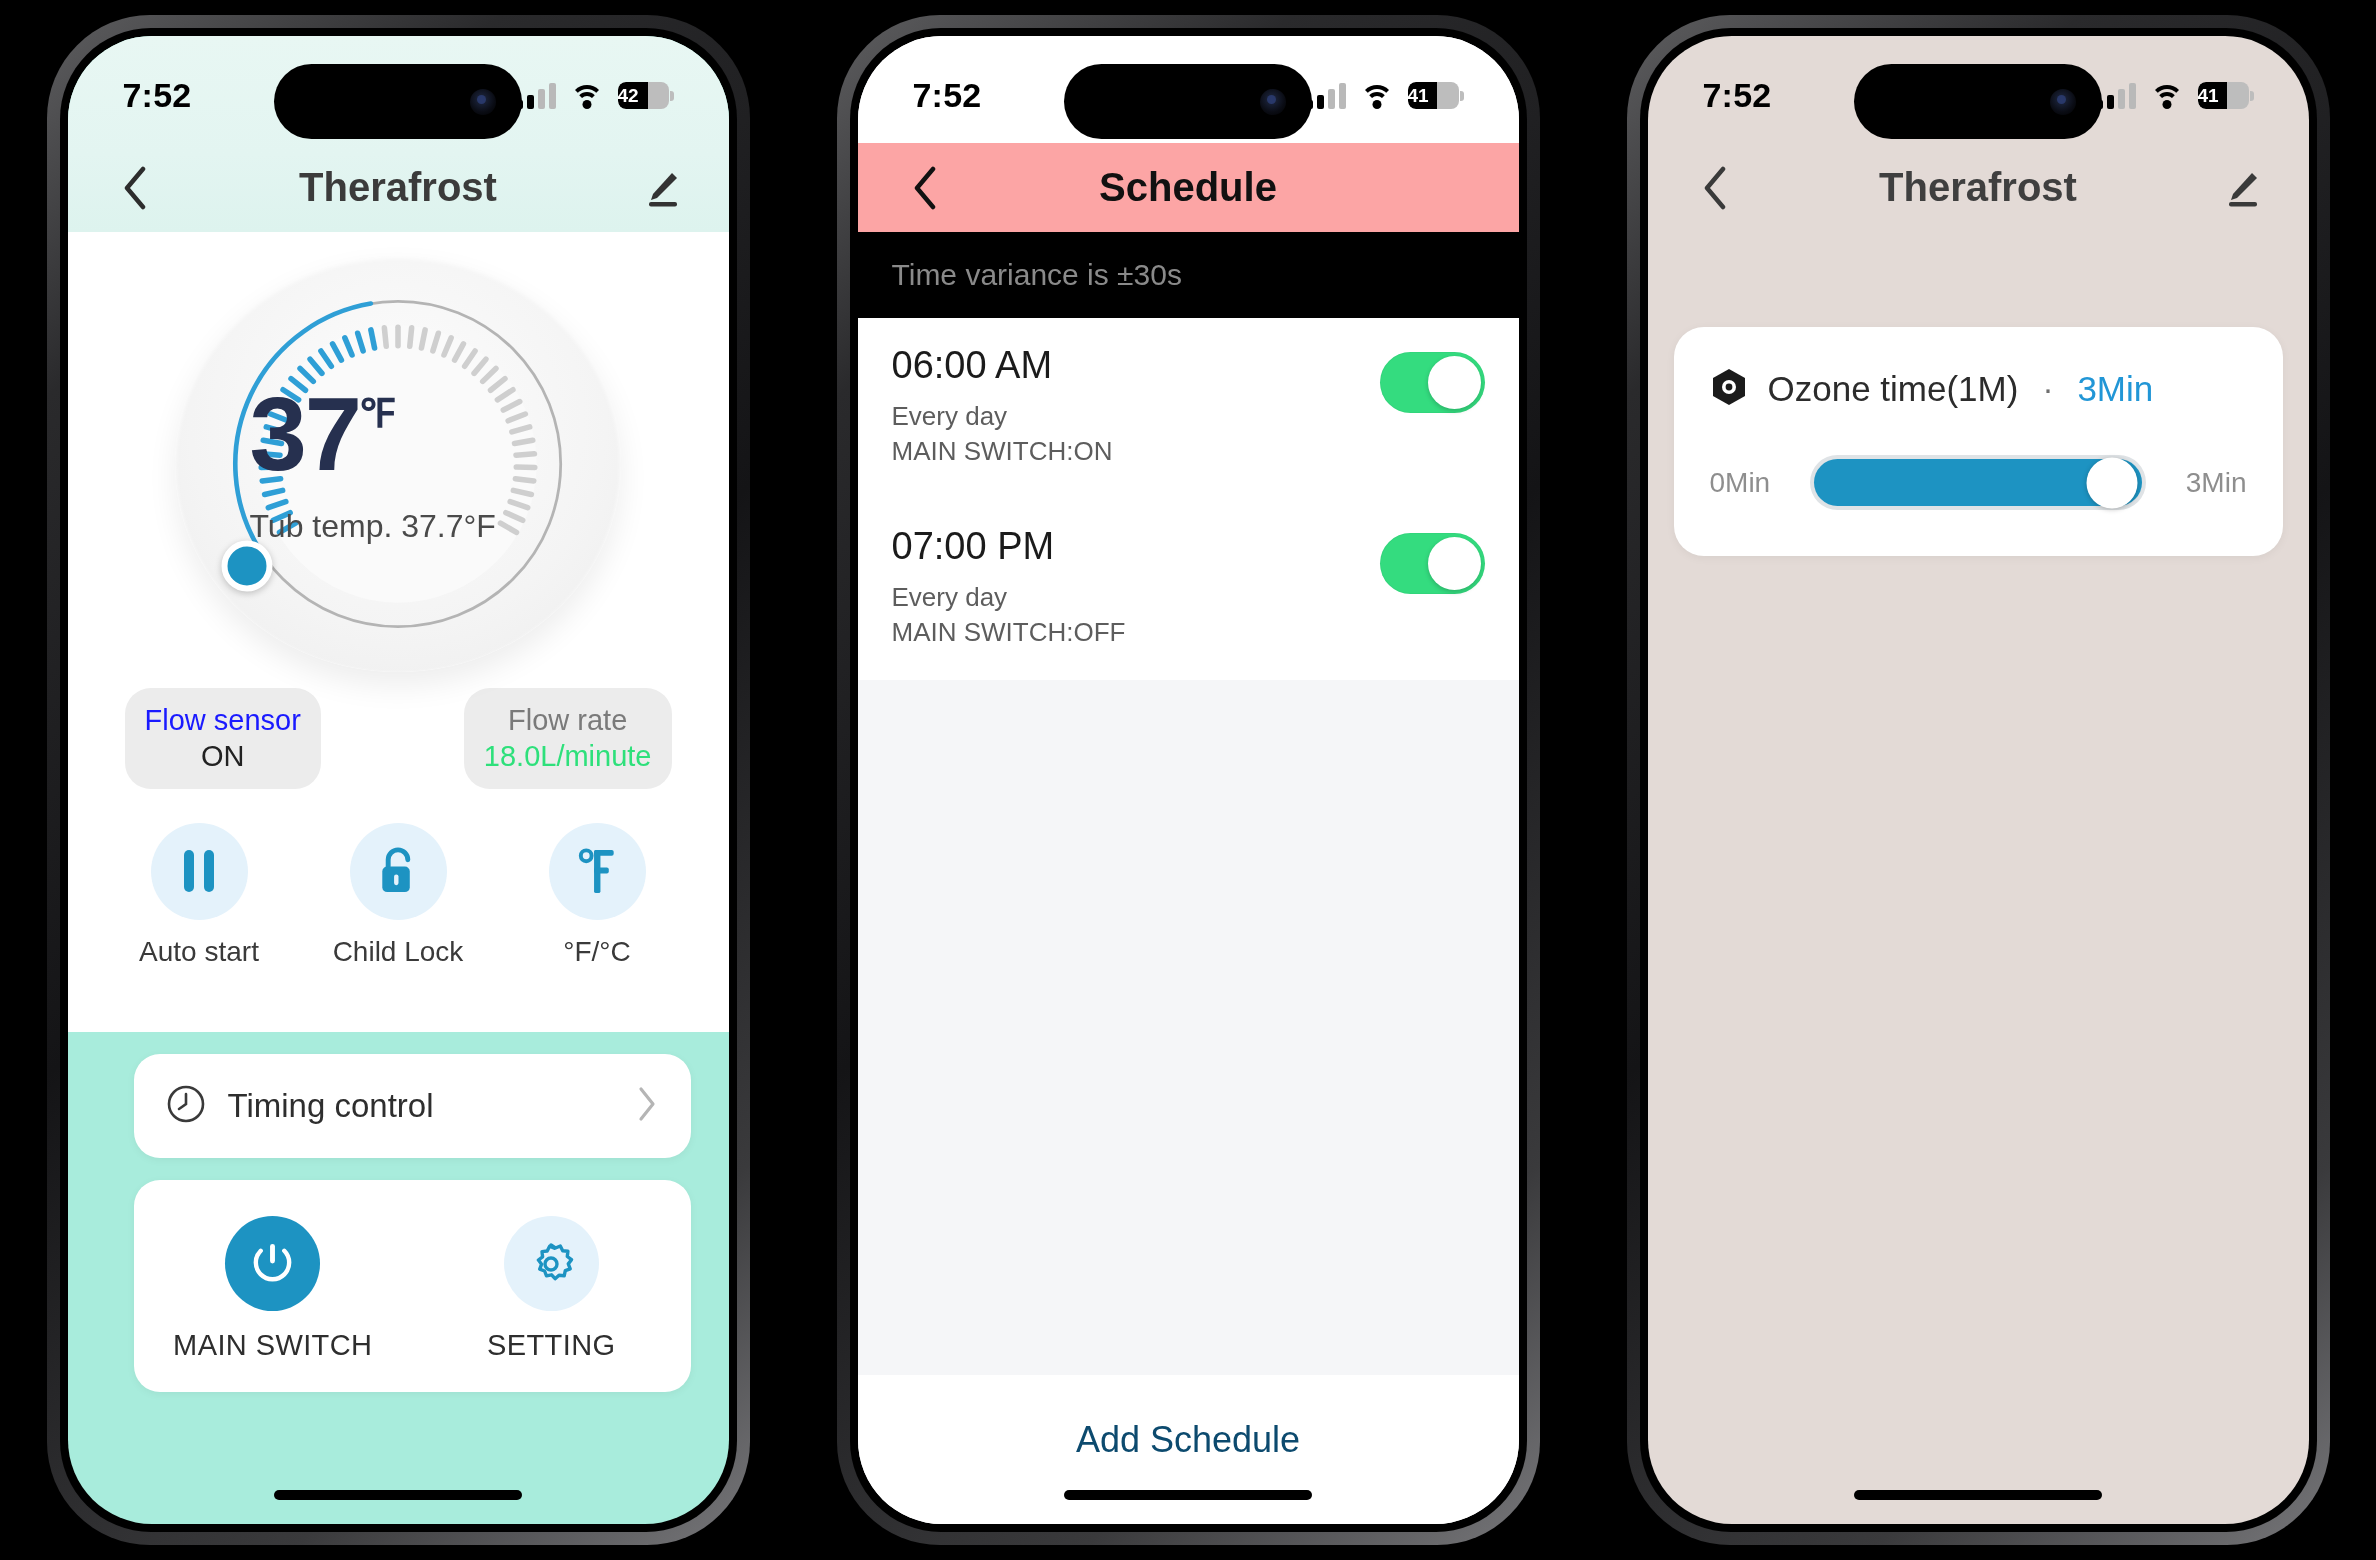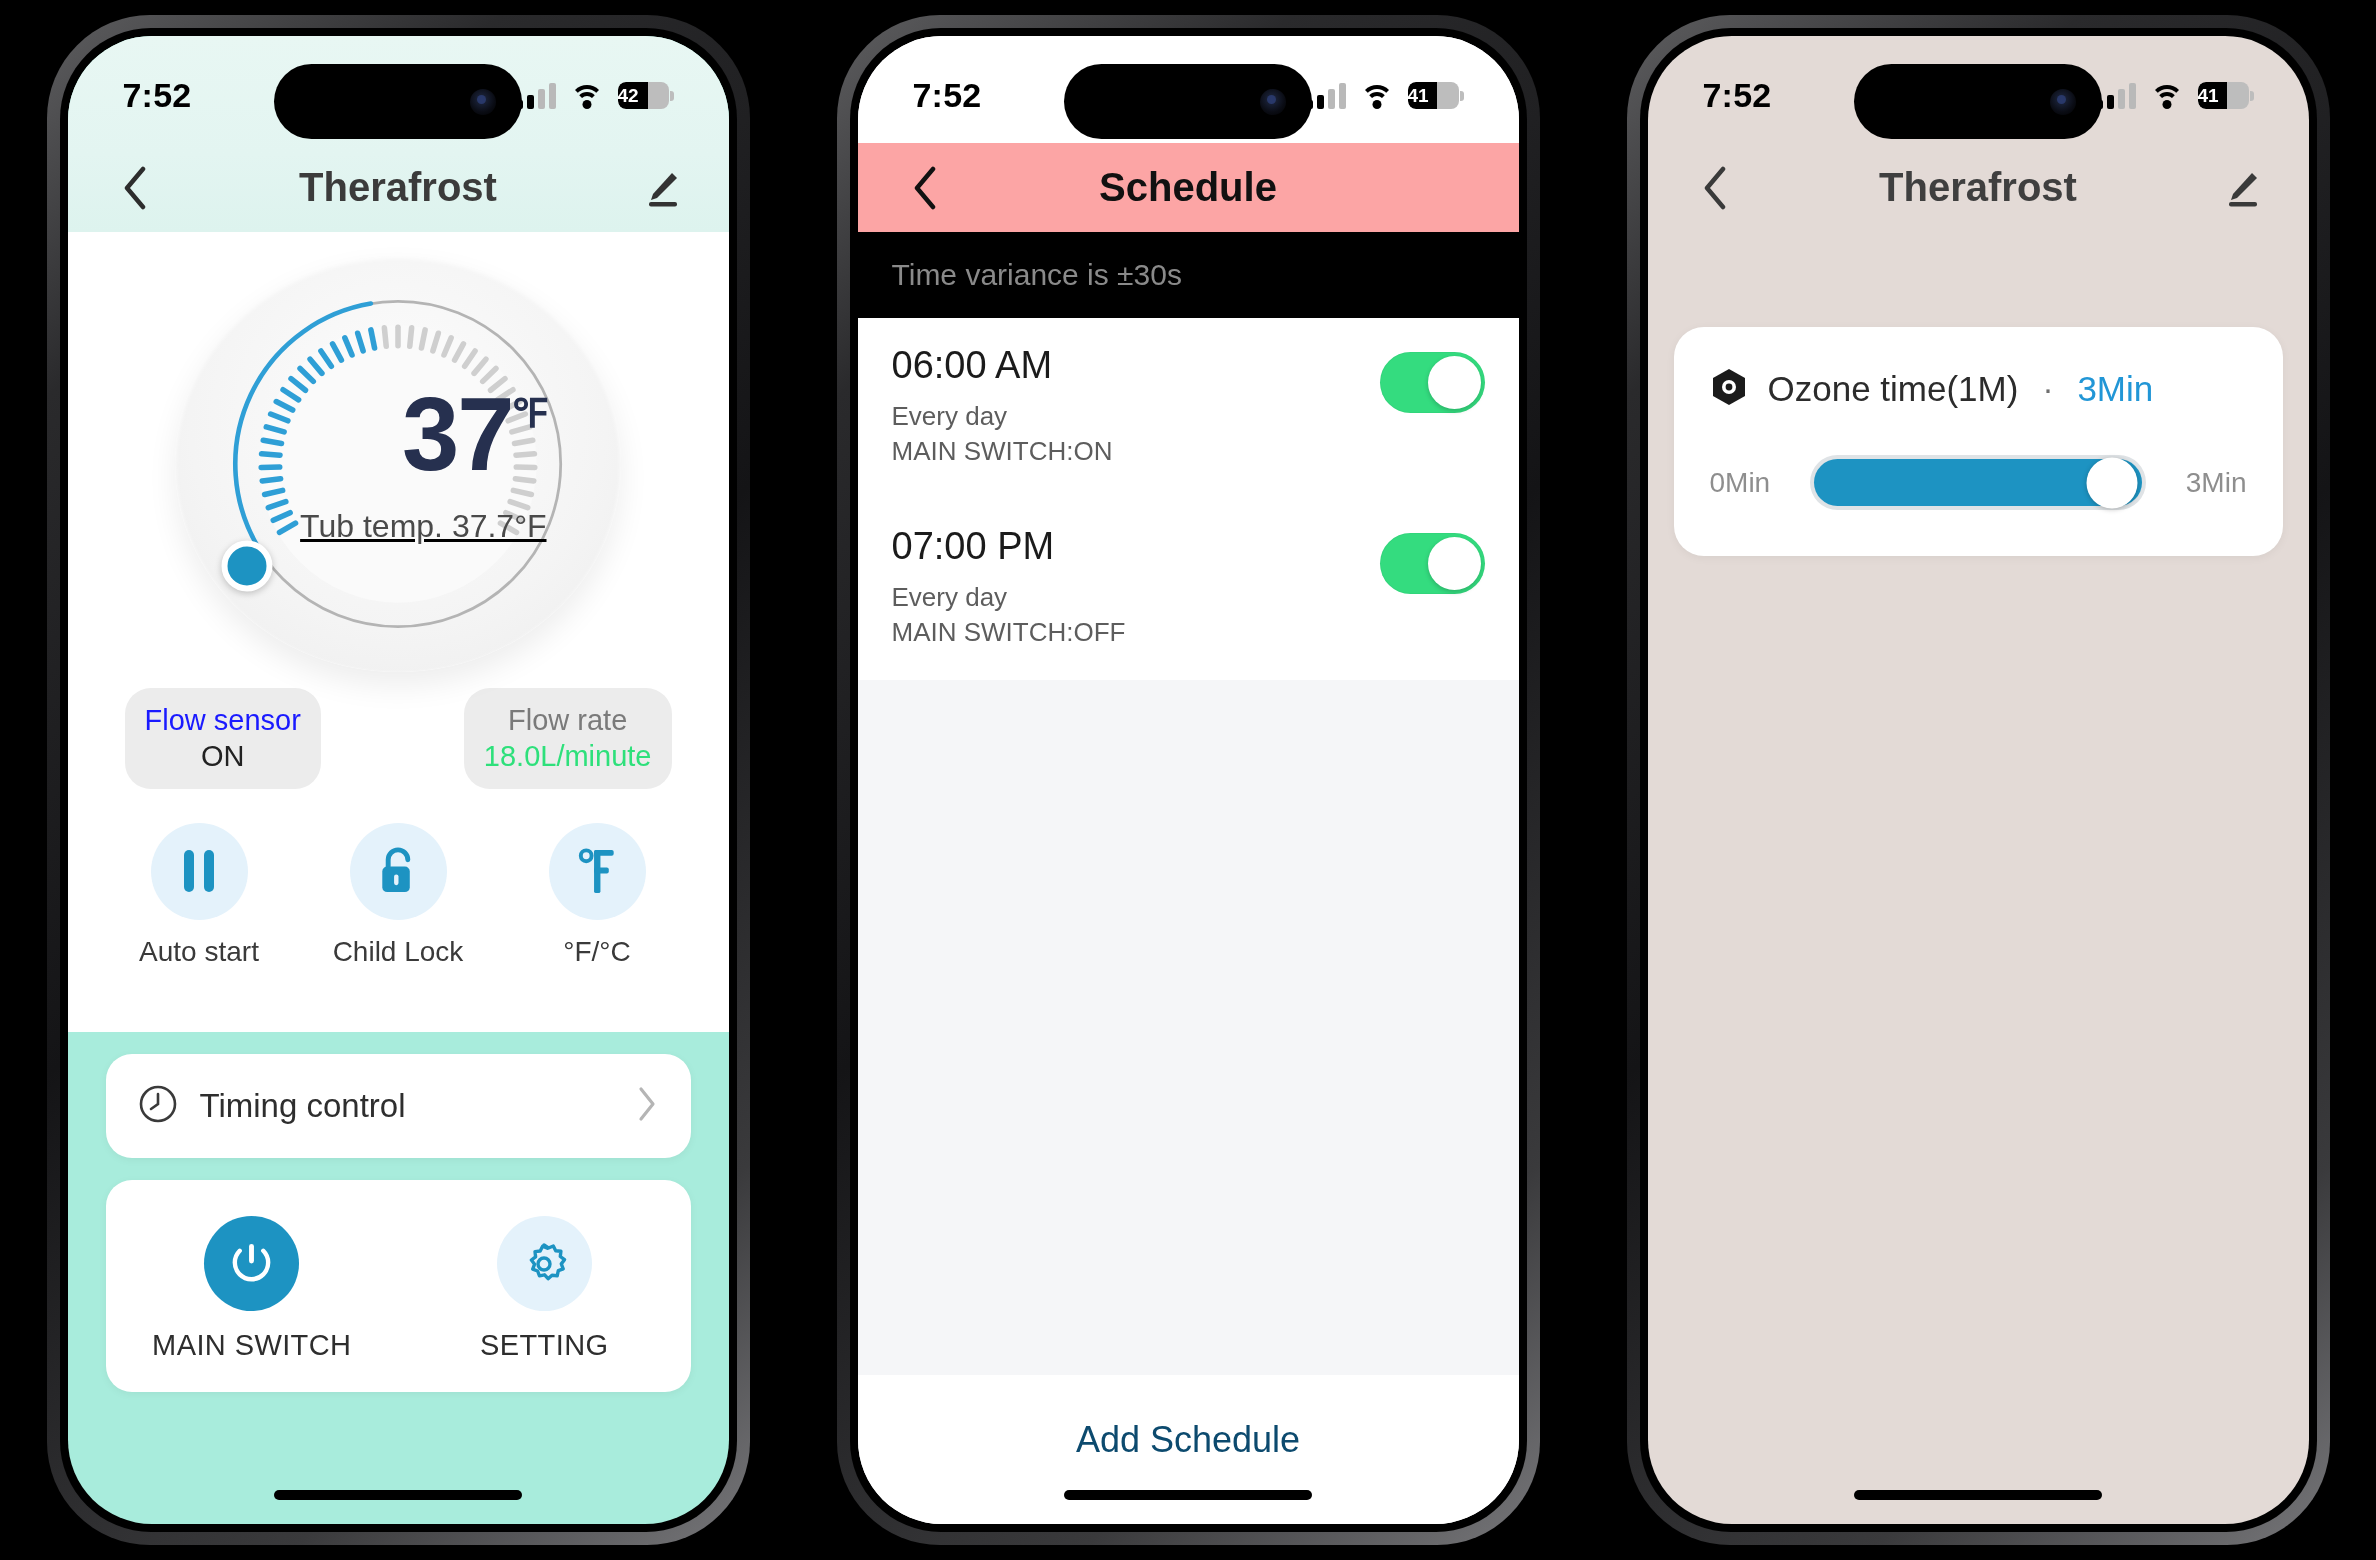--- a/index.html
+++ b/index.html
@@ -149,7 +149,7 @@
   .dial-svg{ position:absolute; inset:0; width:100%; height:100%; }
   .dial-center{
     position:absolute; left:50%; top:50%; transform:translate(-50%,-50%);
-    width:297px; text-align:right;text-decoration:underline;
+    width:297px; text-align:left;
   }
   .dial-temp{
     font-size:103px; font-weight:700; color:#26304f; line-height:1;

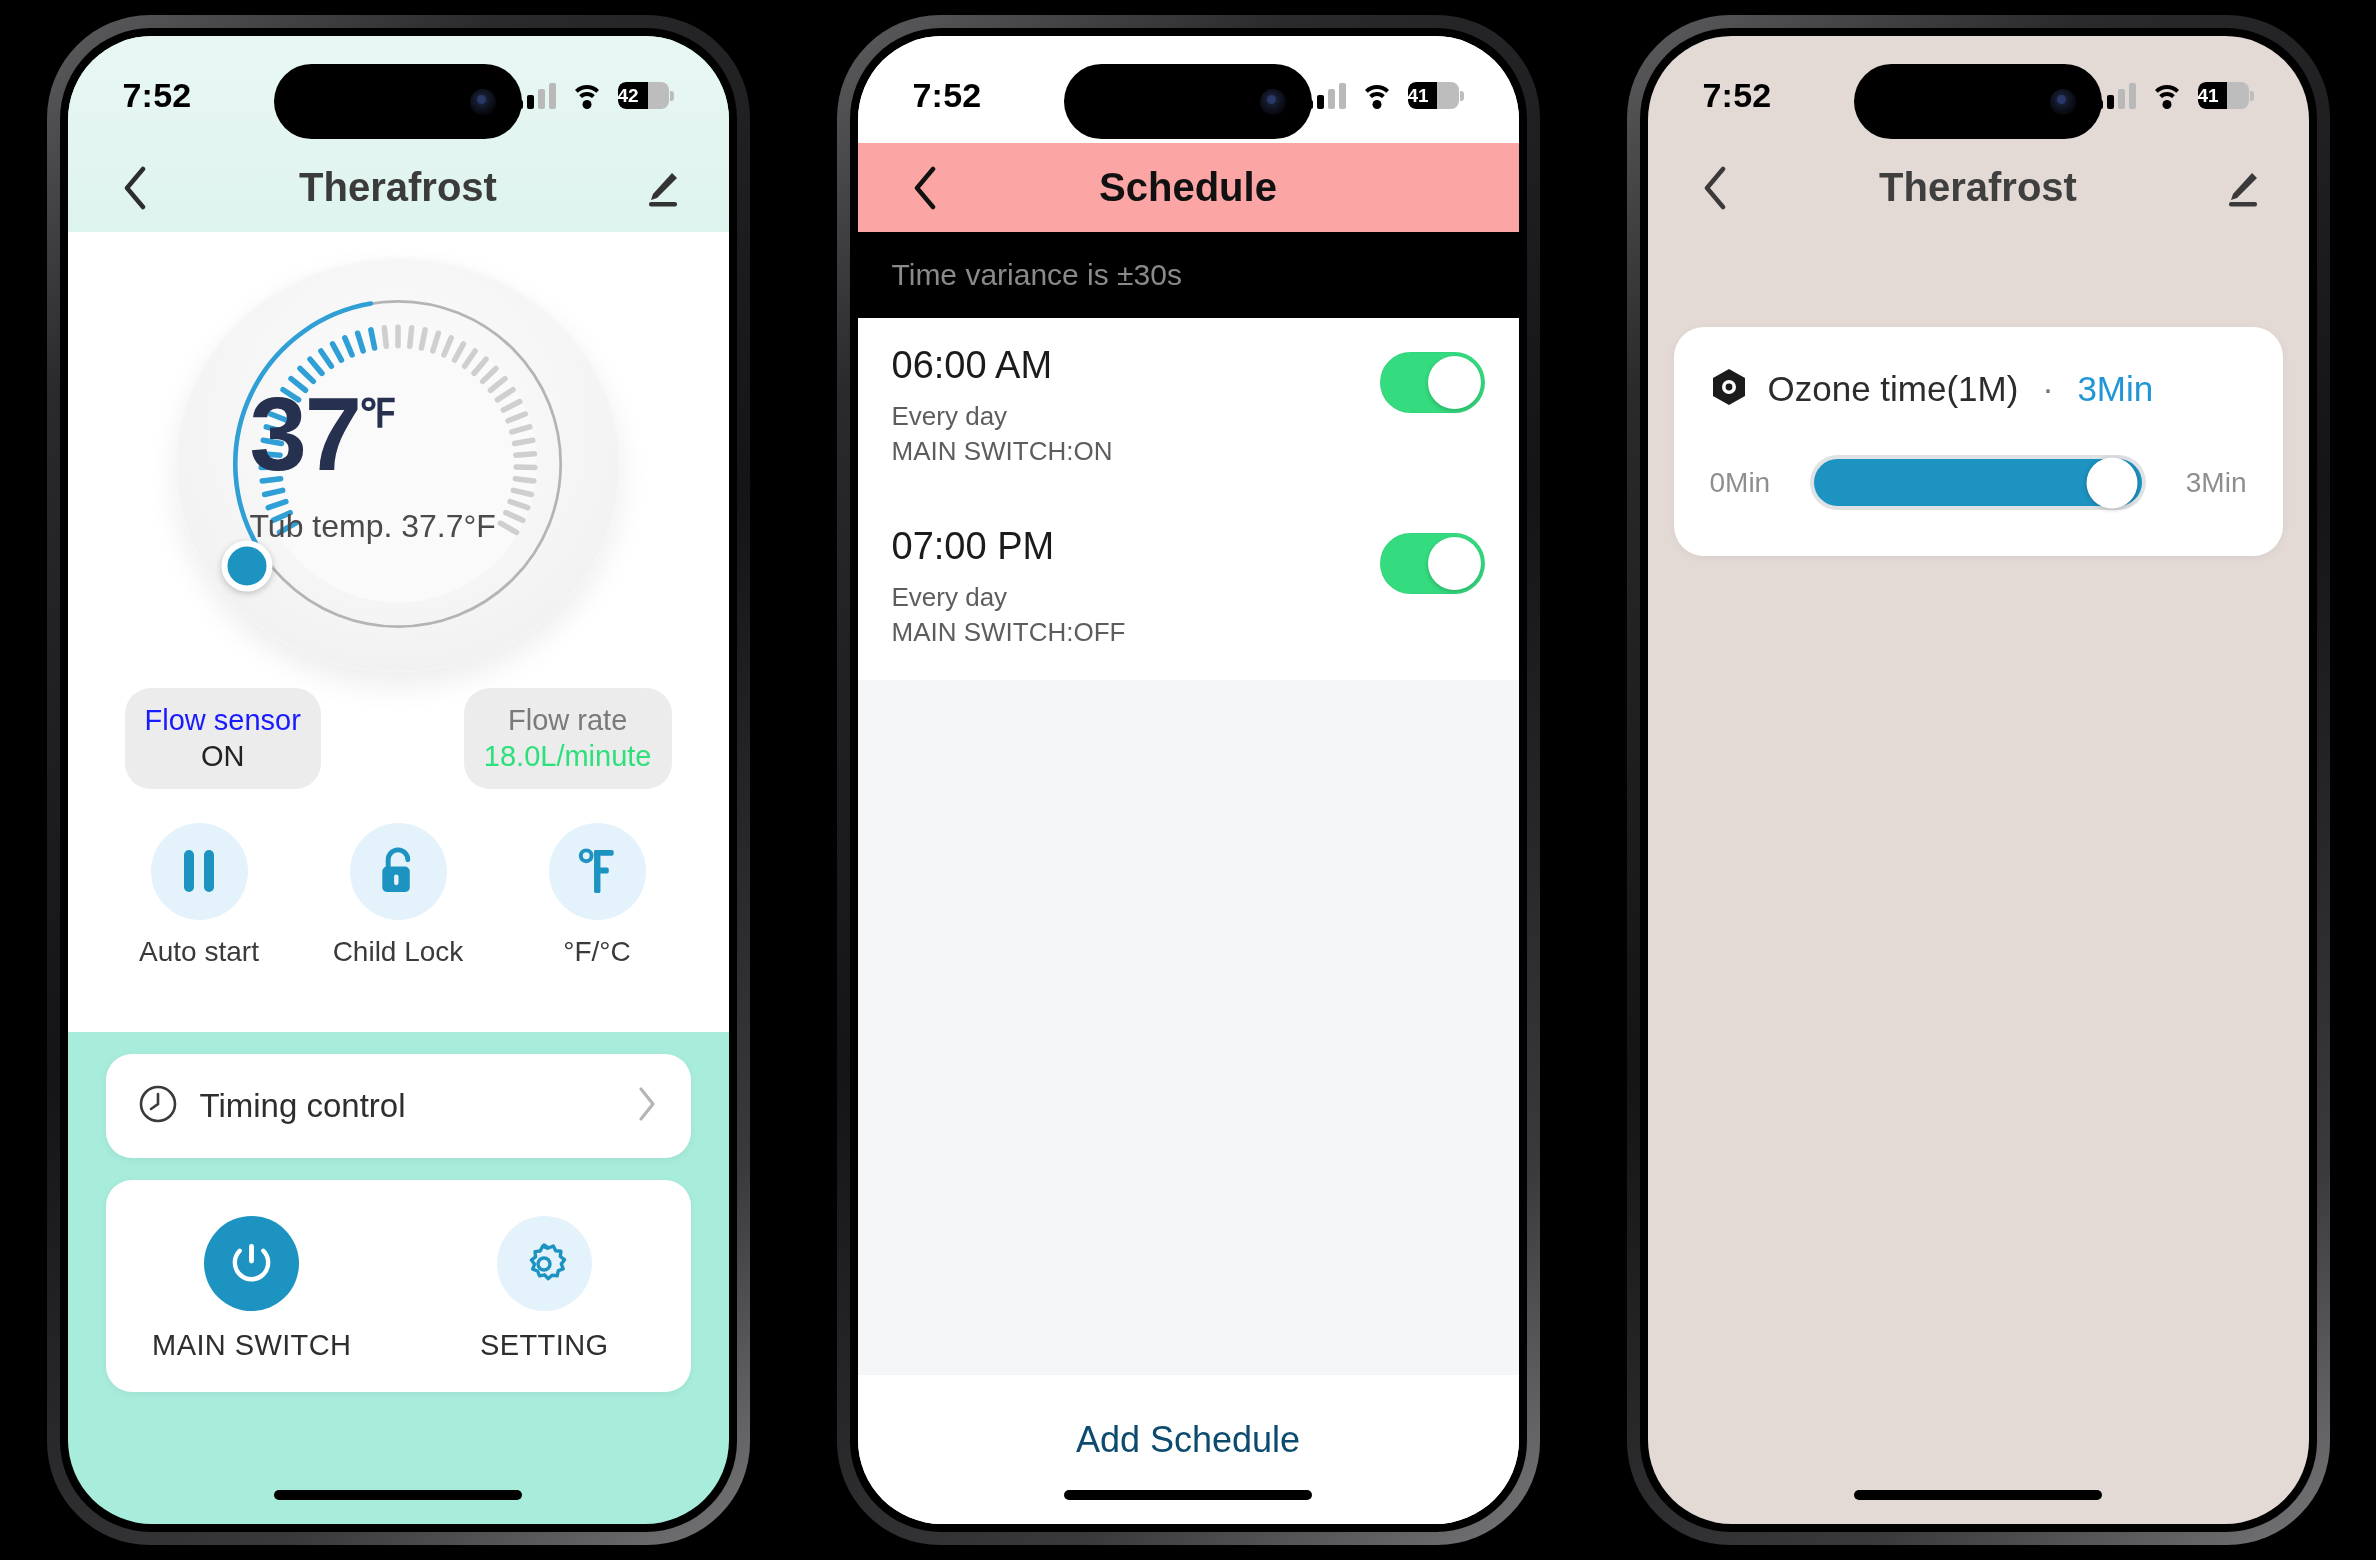--- a/index.html
+++ b/index.html
@@ -196,7 +196,7 @@
   .icap{ margin-top:16px; font-size:28px; color:#3a3a3a; }
 
   
-  .p1-cards{ position:relative; z-index:5; padding:0 38px; }
+  .p1-cards{ position:relative; z-index:5; padding:0 38px;margin-left:28px; }
   .card{
     background:#fff; border-radius:26px; margin-top:22px;
     box-shadow:0 2px 8px rgba(0,0,0,.05);

